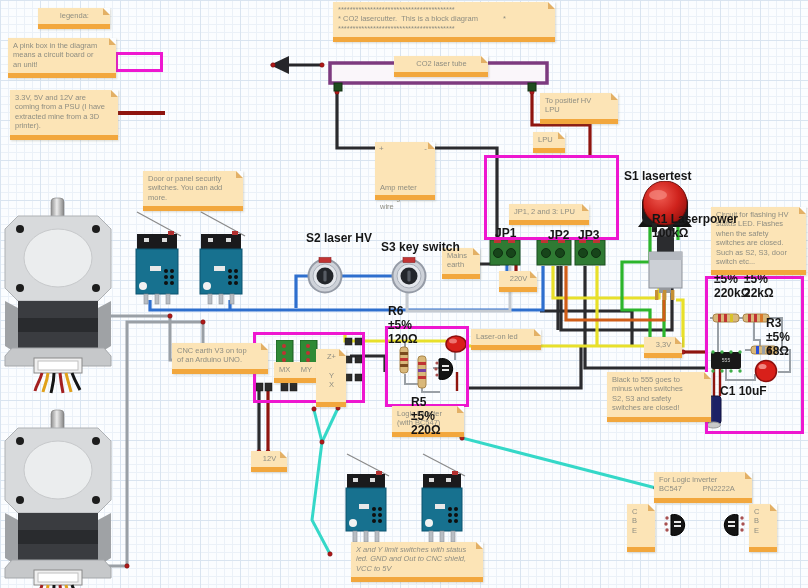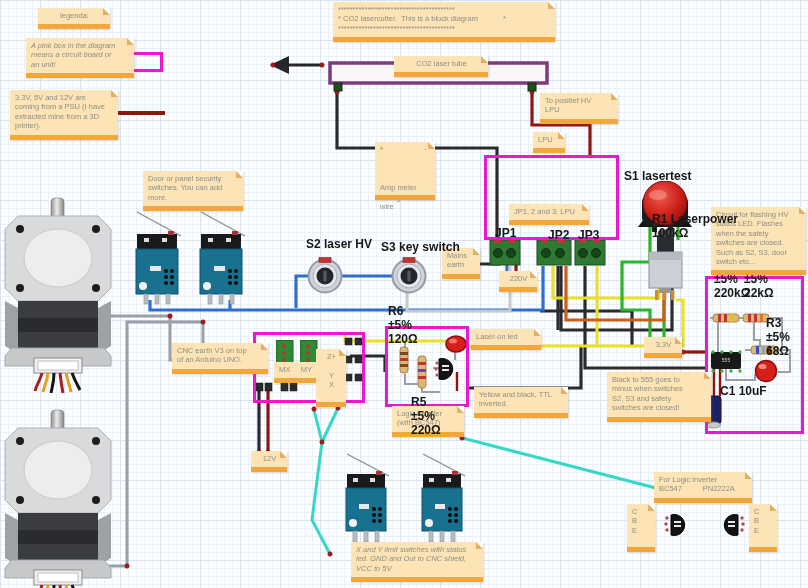--- a/index.html
+++ b/index.html
@@ -553,7 +553,7 @@
   <div class="pbox" style="left:385px;top:326px;width:84px;height:81px;"></div>
 
   <div class="note center" style="left:38px;top:8px;width:72px;">legenda:</div>
-  <div class="note" style="left:26px;top:38px;width:108px;font-style:italic;">A pink box in the diagram
+  <div class="note" style="left:8px;top:38px;width:108px;">A pink box in the diagram
 means a circuit board or
 an unit!</div>
   <div class="note" style="left:10px;top:90px;width:108px;">3.3V, 5V and 12V are

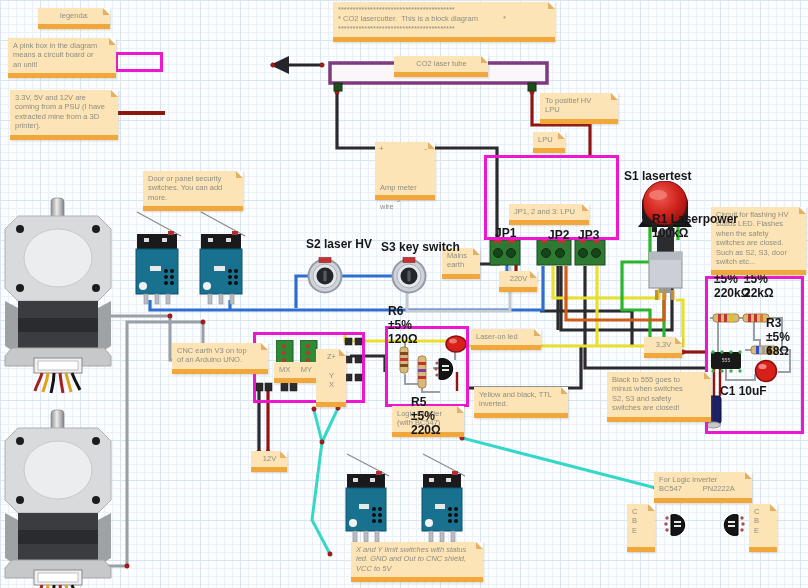--- a/index.html
+++ b/index.html
@@ -620,7 +620,7 @@
   <div class="lbl" style="left:624px;top:170px;">S1 lasertest</div>
   <div class="lbl" style="left:652px;top:213px;">R1 Laserpower
 100kΩ</div>
-  <div class="lbl" style="left:306px;top:238px;text-align:center;">S2 laser HV</div>
+  <div class="lbl" style="left:306px;top:232px;text-align:center;">S2 laser HV</div>
   <div class="lbl" style="left:381px;top:241px;">S3 key switch</div>
   <div class="lbl" style="left:495px;top:227px;">JP1</div>
   <div class="lbl" style="left:548px;top:229px;">JP2</div>

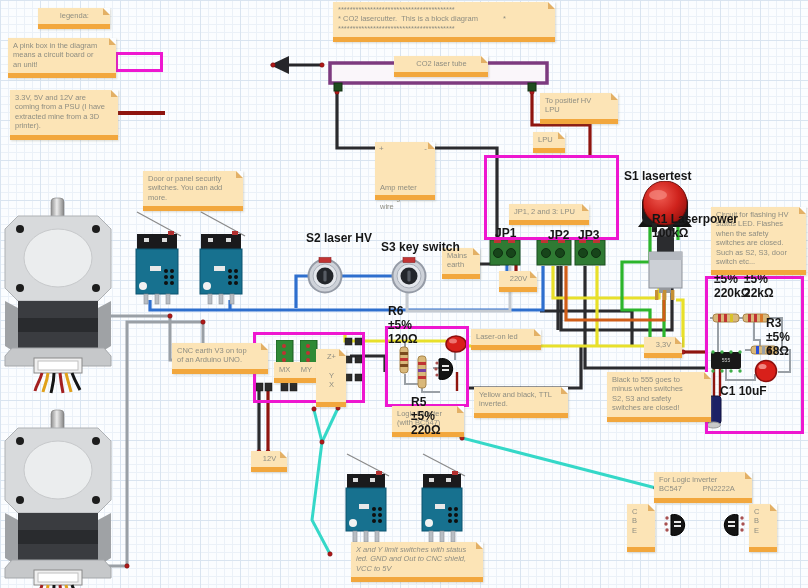--- a/index.html
+++ b/index.html
@@ -595,8 +595,6 @@
 Y
 X</div>
   <div class="note" style="left:471px;top:329px;width:70px;">Laser-on led</div>
-  <div class="note" style="left:474px;top:387px;width:94px;">Yellow and black, TTL
-inverted.</div>
   <div class="note" style="left:392px;top:406px;width:72px;">Logic inverter
 (with BC547)</div>
   <div class="note center" style="left:644px;top:337px;width:38px;">3,3V</div>

